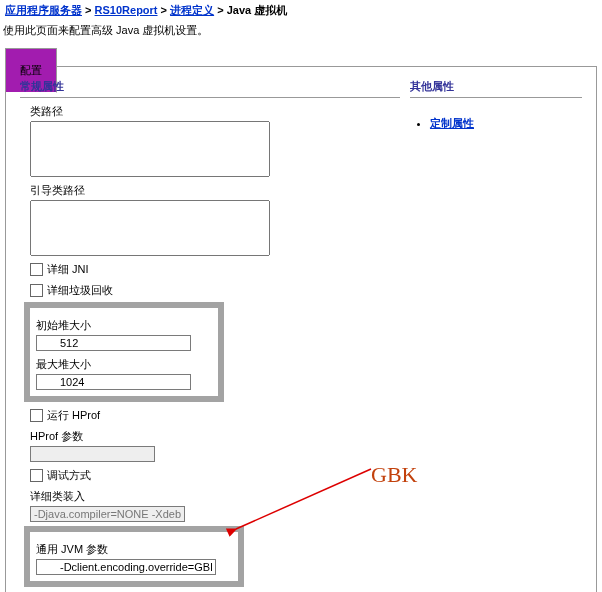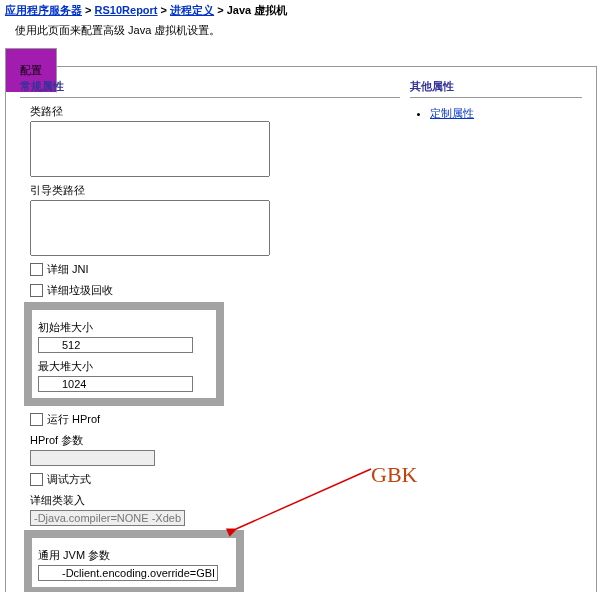--- a/index.html
+++ b/index.html
@@ -8,7 +8,7 @@
     .breadcrumb a { color: #0033cc; text-decoration: underline; font-weight: bold; }
     .breadcrumb .sep { color: #000; font-weight: bold; }
     .breadcrumb .current { font-weight: bold; }
-    .desc { padding: 2px 15px 6px; }
+    .desc { padding: 2px 3px 6px; }
     .tab-strip { border-bottom: 1px solid #999; margin: 3px 5px 0; position: relative; height: 20px; }
     .tab { display: inline-block; padding: 14px 14px; border: 1px solid #999; border-bottom: 1px solid #fff; background: #a21caf; position: relative; top: 1px; }
     .panel { border: 1px solid #999; border-top: none; margin: 0 5px; padding: 12px 14px; min-height: 530px; position: relative; }

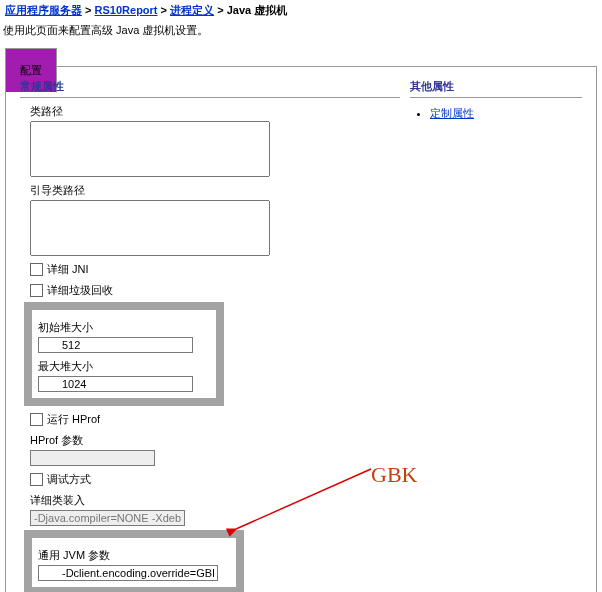--- a/index.html
+++ b/index.html
@@ -26,7 +26,7 @@
     .redbox { border: 8px solid #a3a3a3; padding: 4px 6px 6px; margin: 4px 0 6px 4px; width: 200px; }
     .redbox .field-label { margin-left: 0; }
     .redbox .txt { margin-left: 0; padding-left: 23px; }
-    .right ul { list-style: disc; margin-left: 20px; margin-top: 8px; }
+    .right ul { list-style: disc; margin-left: 20px; margin-top: 18px; font-weight: bold; }
     .right ul li a { color: #0033cc; text-decoration: underline; }
     .anno-label { position: absolute; color: #c2410c; font-family: "Times New Roman", serif; font-size: 22px; left: 365px; top: 395px; }
     .arrow { position: absolute; left: 220px; top: 390px; pointer-events: none; }

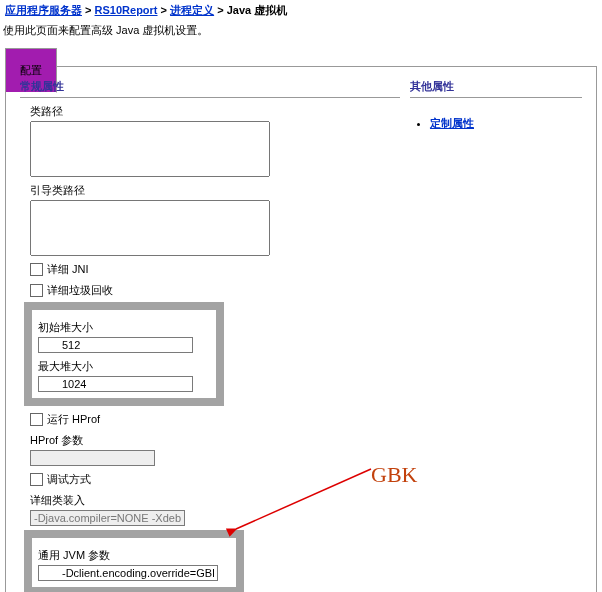--- a/index.html
+++ b/index.html
@@ -23,7 +23,7 @@
     .txt { width: 125px; height: 16px; border: 1px solid #7a7a7a; padding: 1px 3px; font-family: inherit; font-size: 11px; display: block; margin-left: 10px; }
     .txt.wide { width: 155px; }
     .txt.ro { background: #eee; color: #777; }
-    .redbox { border: 8px solid #a3a3a3; padding: 4px 6px 6px; margin: 4px 0 6px 4px; width: 200px; }
+    .redbox { border: 6px solid #a3a3a3; padding: 4px 6px 6px; margin: 4px 0 6px 4px; width: 200px; }
     .redbox .field-label { margin-left: 0; }
     .redbox .txt { margin-left: 0; padding-left: 23px; }
     .right ul { list-style: disc; margin-left: 20px; margin-top: 18px; font-weight: bold; }

